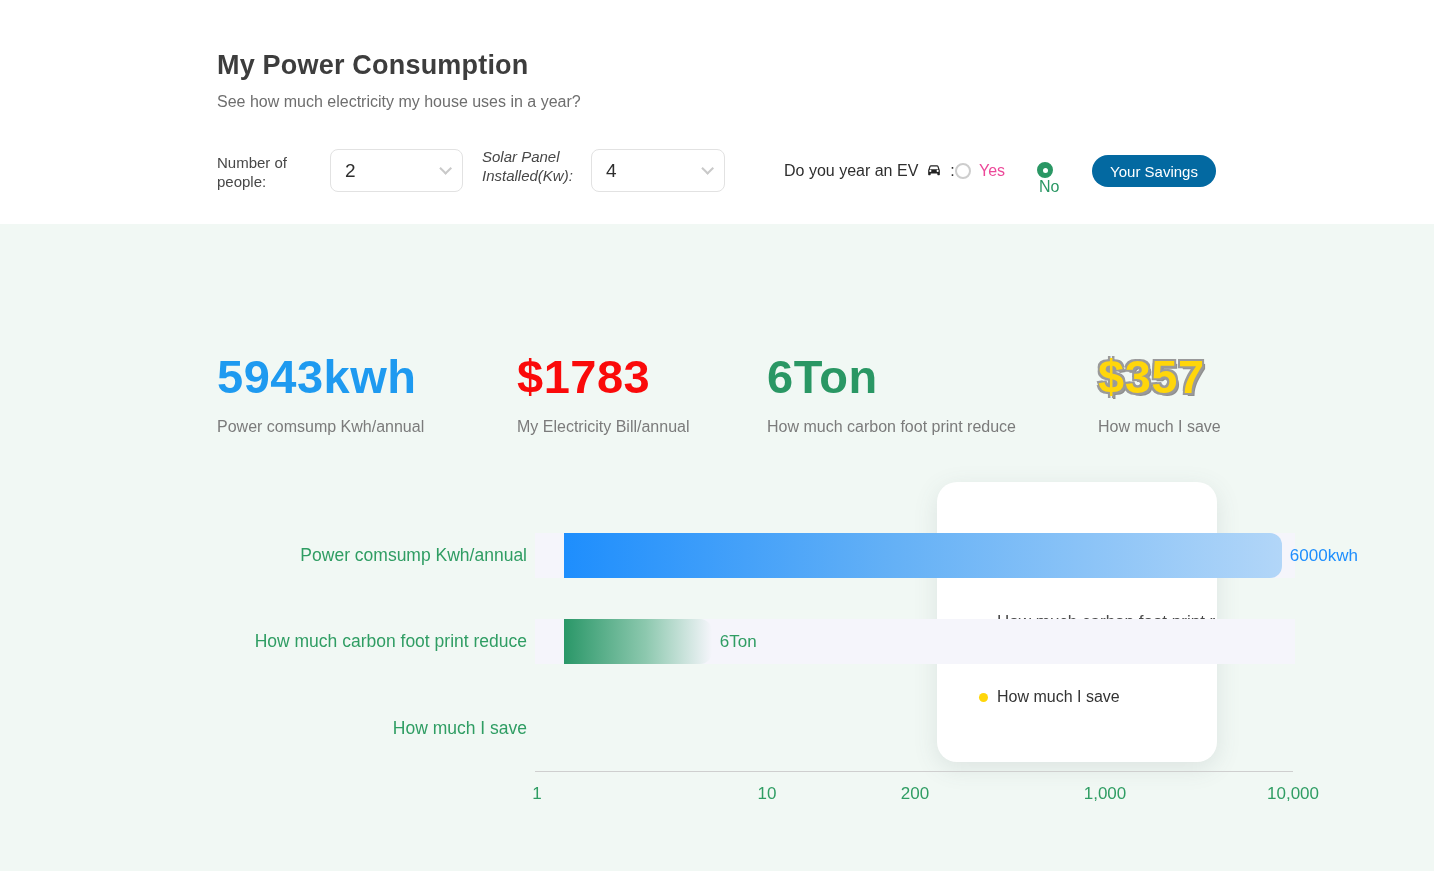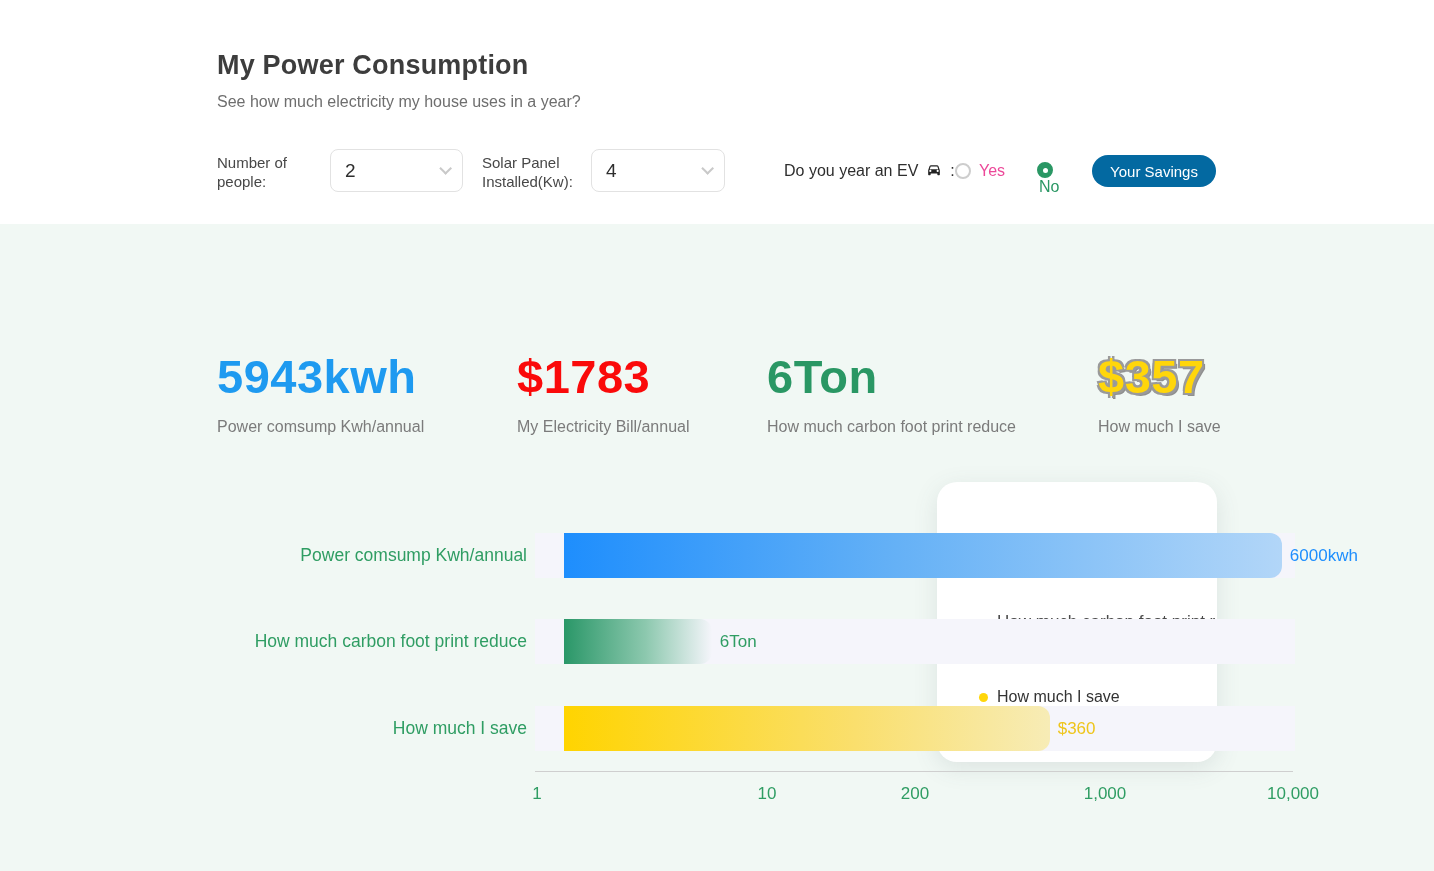--- a/index.html
+++ b/index.html
@@ -14,7 +14,7 @@
   .page-subtitle { position:absolute; left:217px; top:77px; font-size:16px; color:#6e6e6e; }
   .form-label { position:absolute; font-size:15px; color:#474747; line-height:19px; }
   .lbl-people { left:217px; top:137px; width:90px; }
-  .lbl-solar  { left:482px; top:137px; width:100px; }
+  .lbl-solar  { left:482px; top:131px; width:100px;font-style:italic; }
   .select-box {
     position:absolute; top:133px; height:43px; width:133px; background:#fff;
     border:1px solid #e2e2e2; border-radius:8px; display:flex; align-items:center;

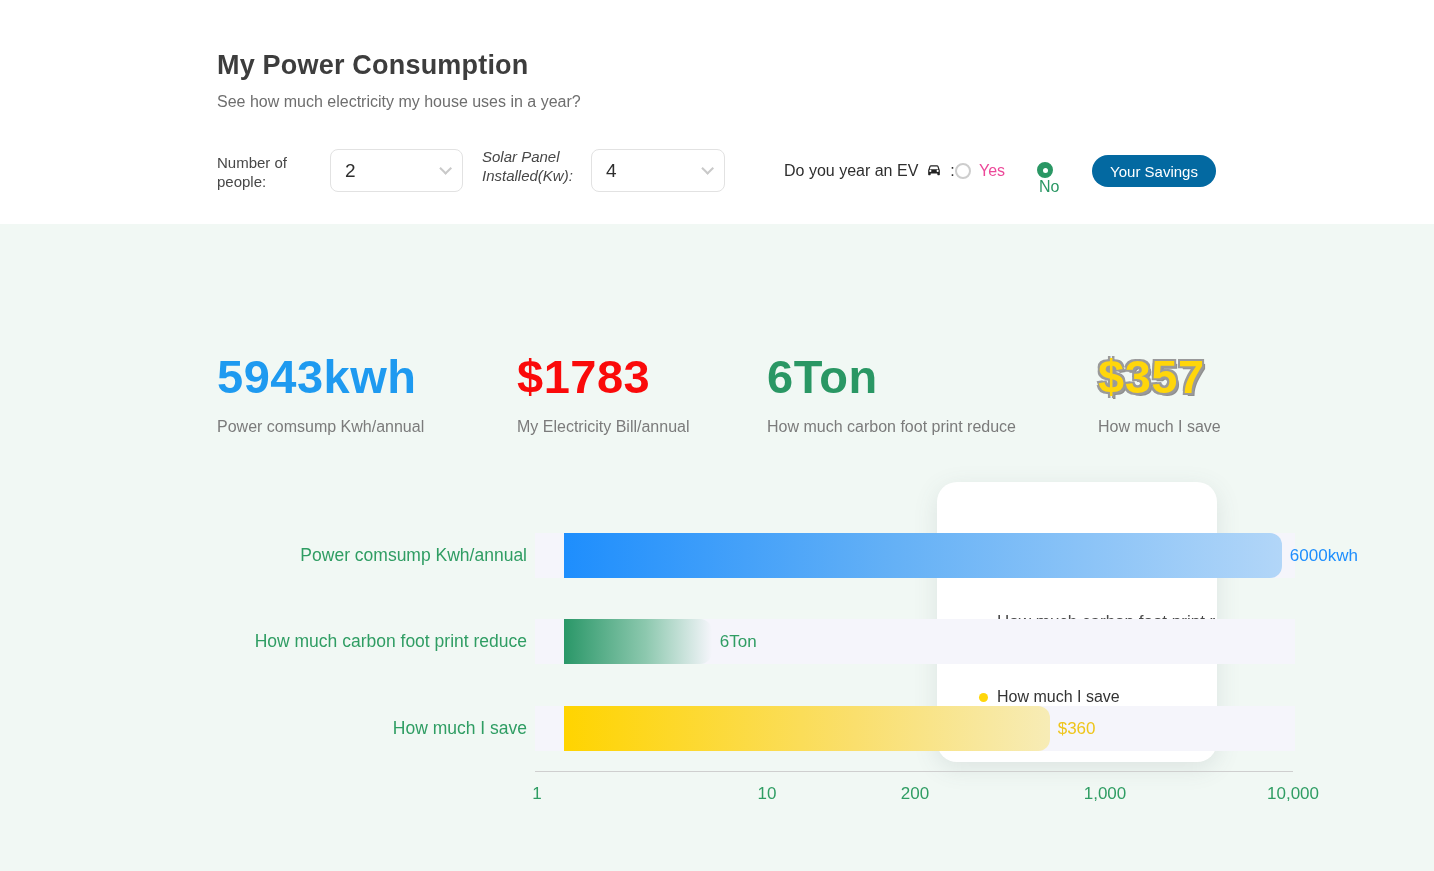--- a/index.html
+++ b/index.html
@@ -169,10 +169,6 @@
       <div class="bar bar-carbon" data-interactable="true" style="width: 147.849px;"></div>
       <div class="bar-value val-carbon" data-interactable="false">6Ton</div>
     </div>
-    <div class="bar-row row-2" data-interactable="false">
-      <div class="bar bar-save" data-interactable="true" style="width: 485.697px;"></div>
-      <div class="bar-value val-save" data-interactable="false">$360</div>
-    </div>
 
     <div class="x-axis-line" data-interactable="false"></div>
     <div class="x-tick t-0" data-interactable="false">1</div>

